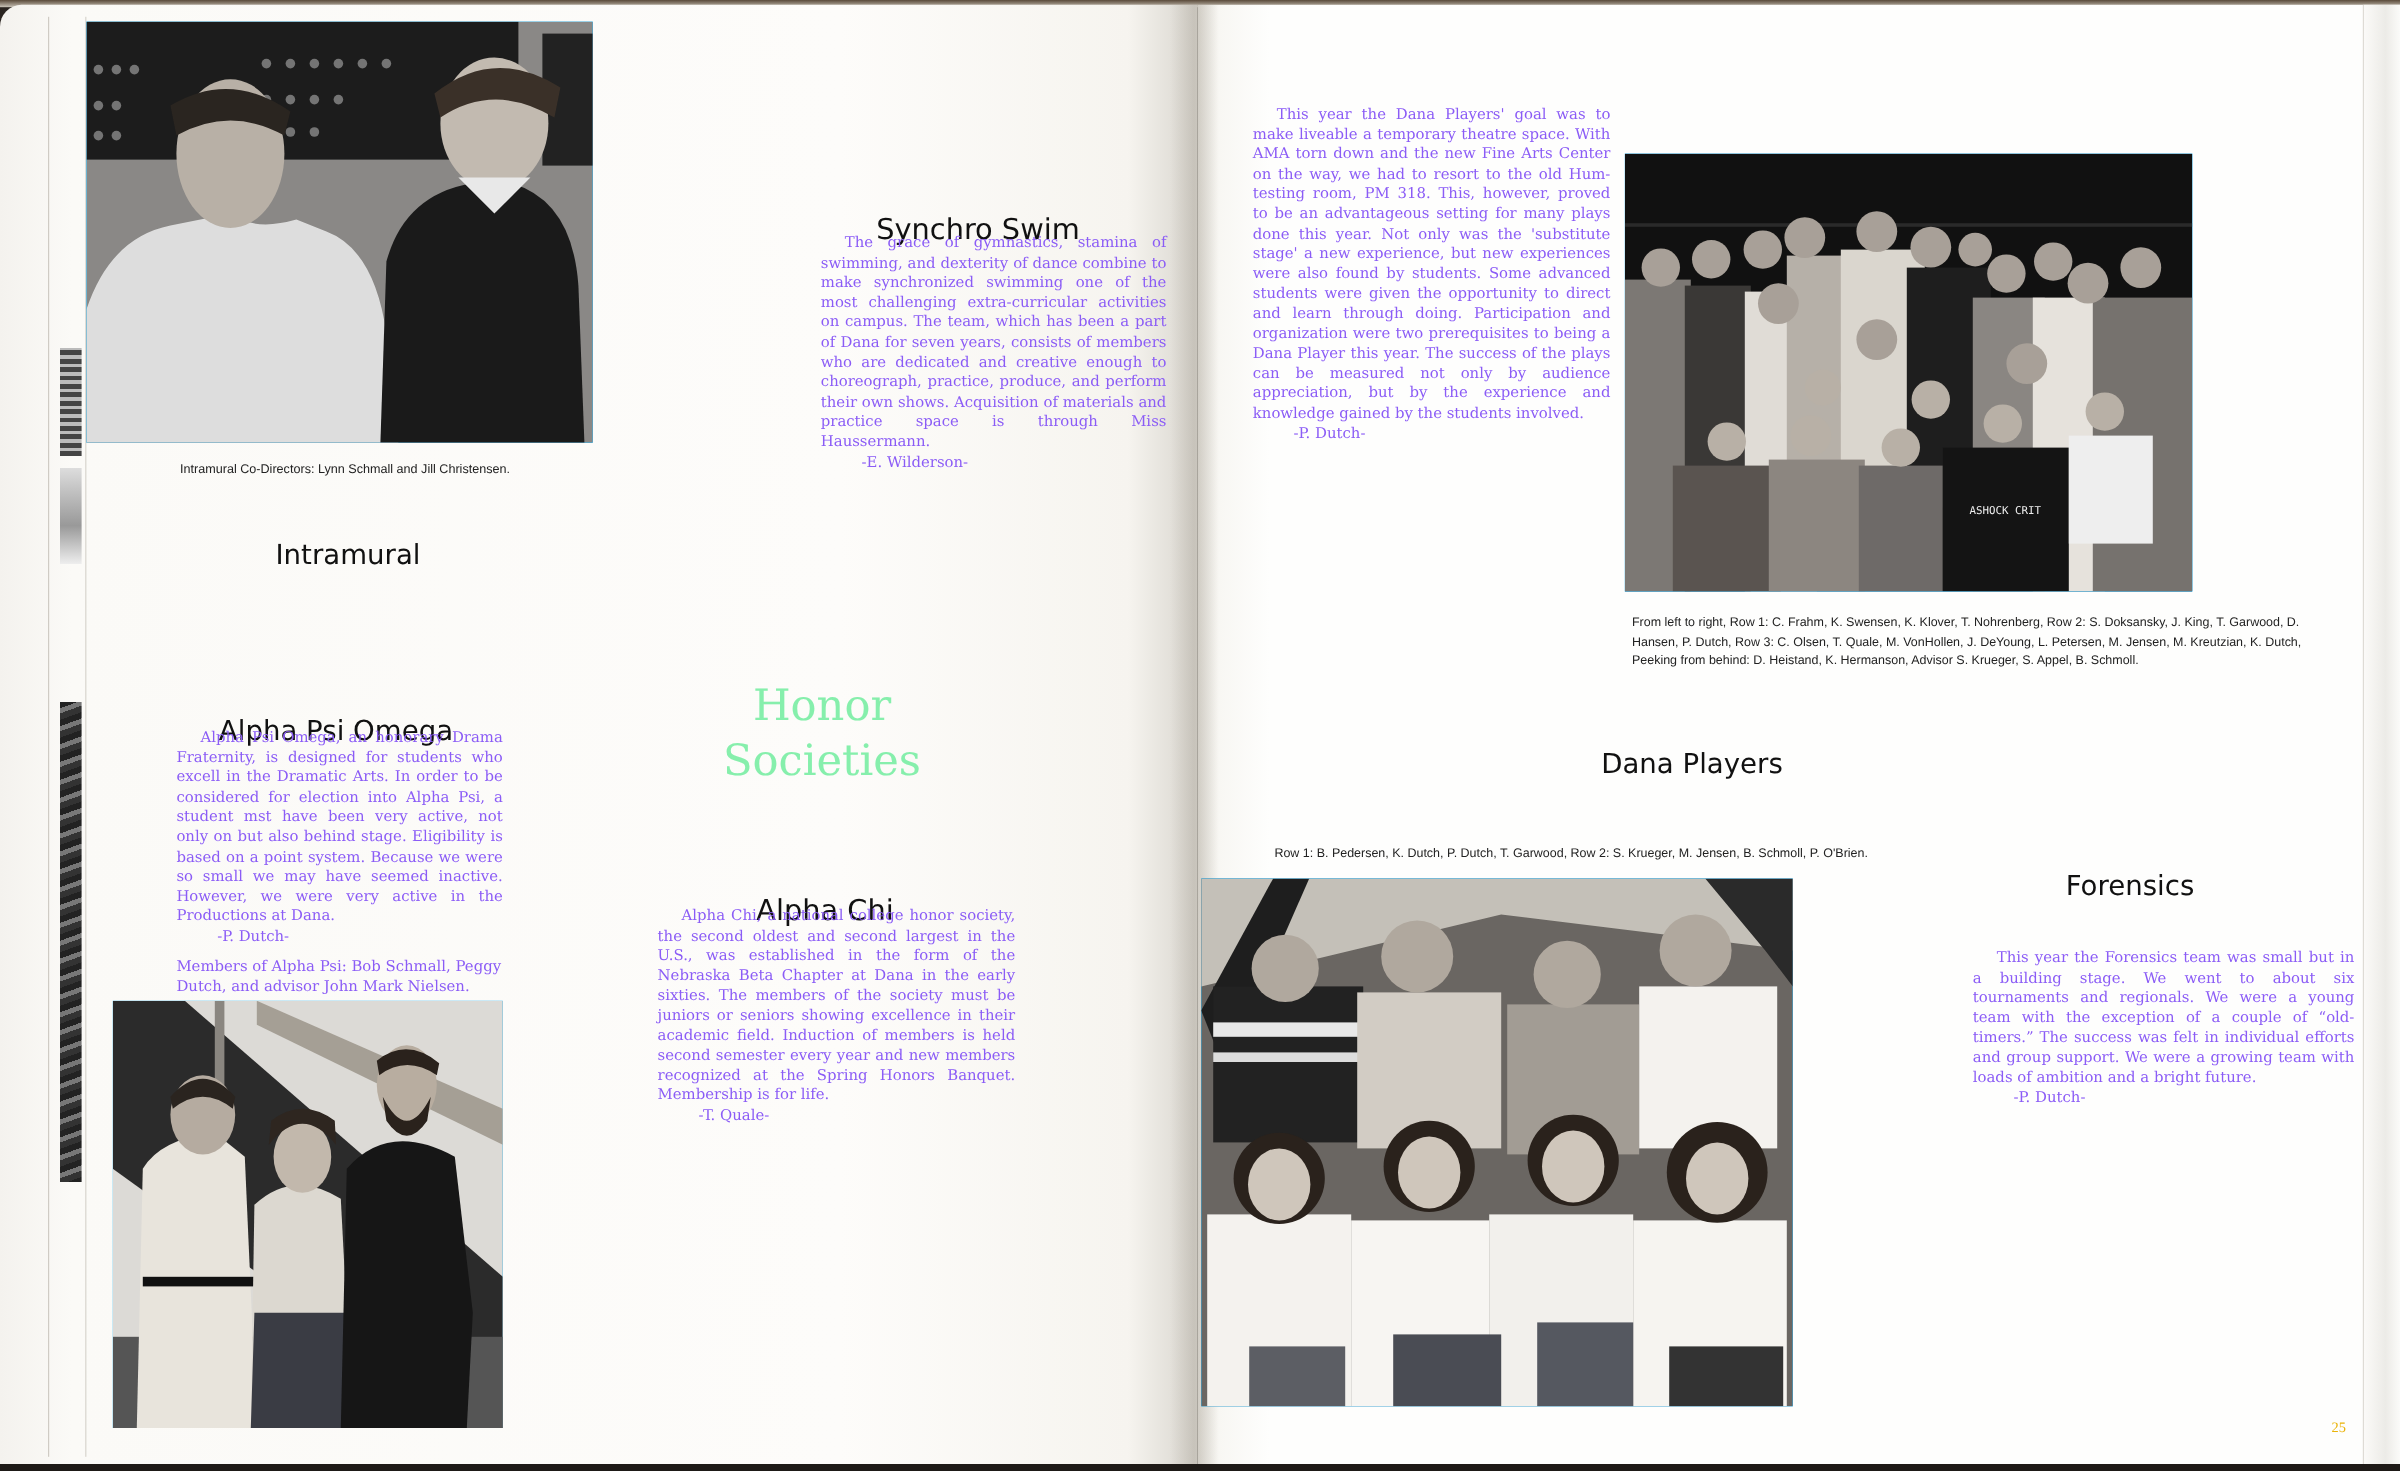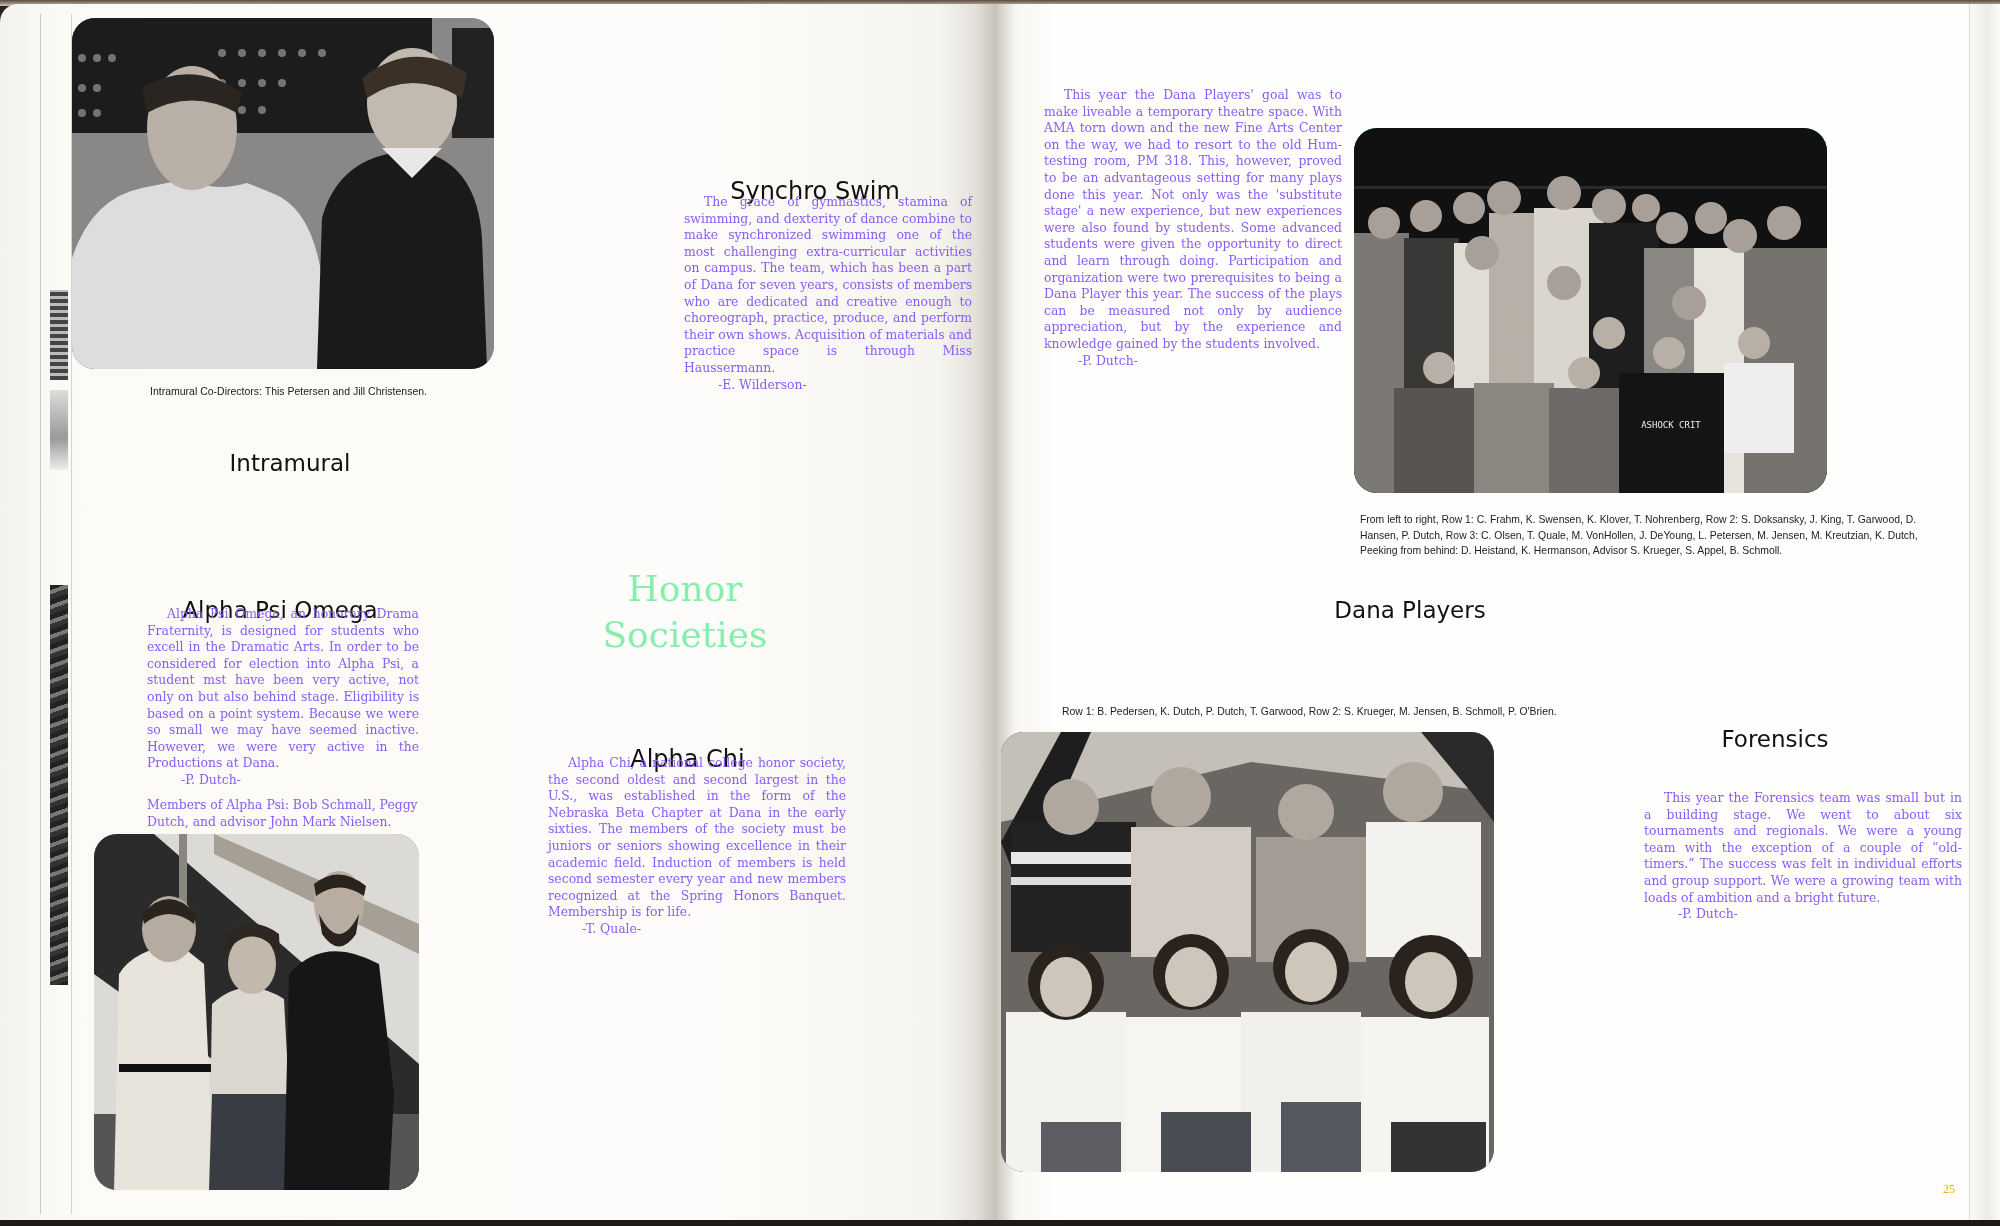--- a/index.html
+++ b/index.html
@@ -123,7 +123,7 @@
       <path d="M310 130 L340 160 L370 130 Z" fill="#e8e8e8"></path>
     </svg>
   </div>
-  <div class="caption" style="left:150px;top:384px;width:360px;">Intramural Co-Directors: This Petersen and Jill Christensen.</div>
+  <div class="caption" style="left:150px;top:384px;width:360px;">Intramural Co-Directors: Lynn Schmall and Jill Christensen.</div>
   <div class="heading" style="left:165px;top:418px;width:250px;">Intramural</div>
 
   <div class="heading" style="left:690px;top:145px;width:250px;font-size:24px;">Synchro Swim</div>

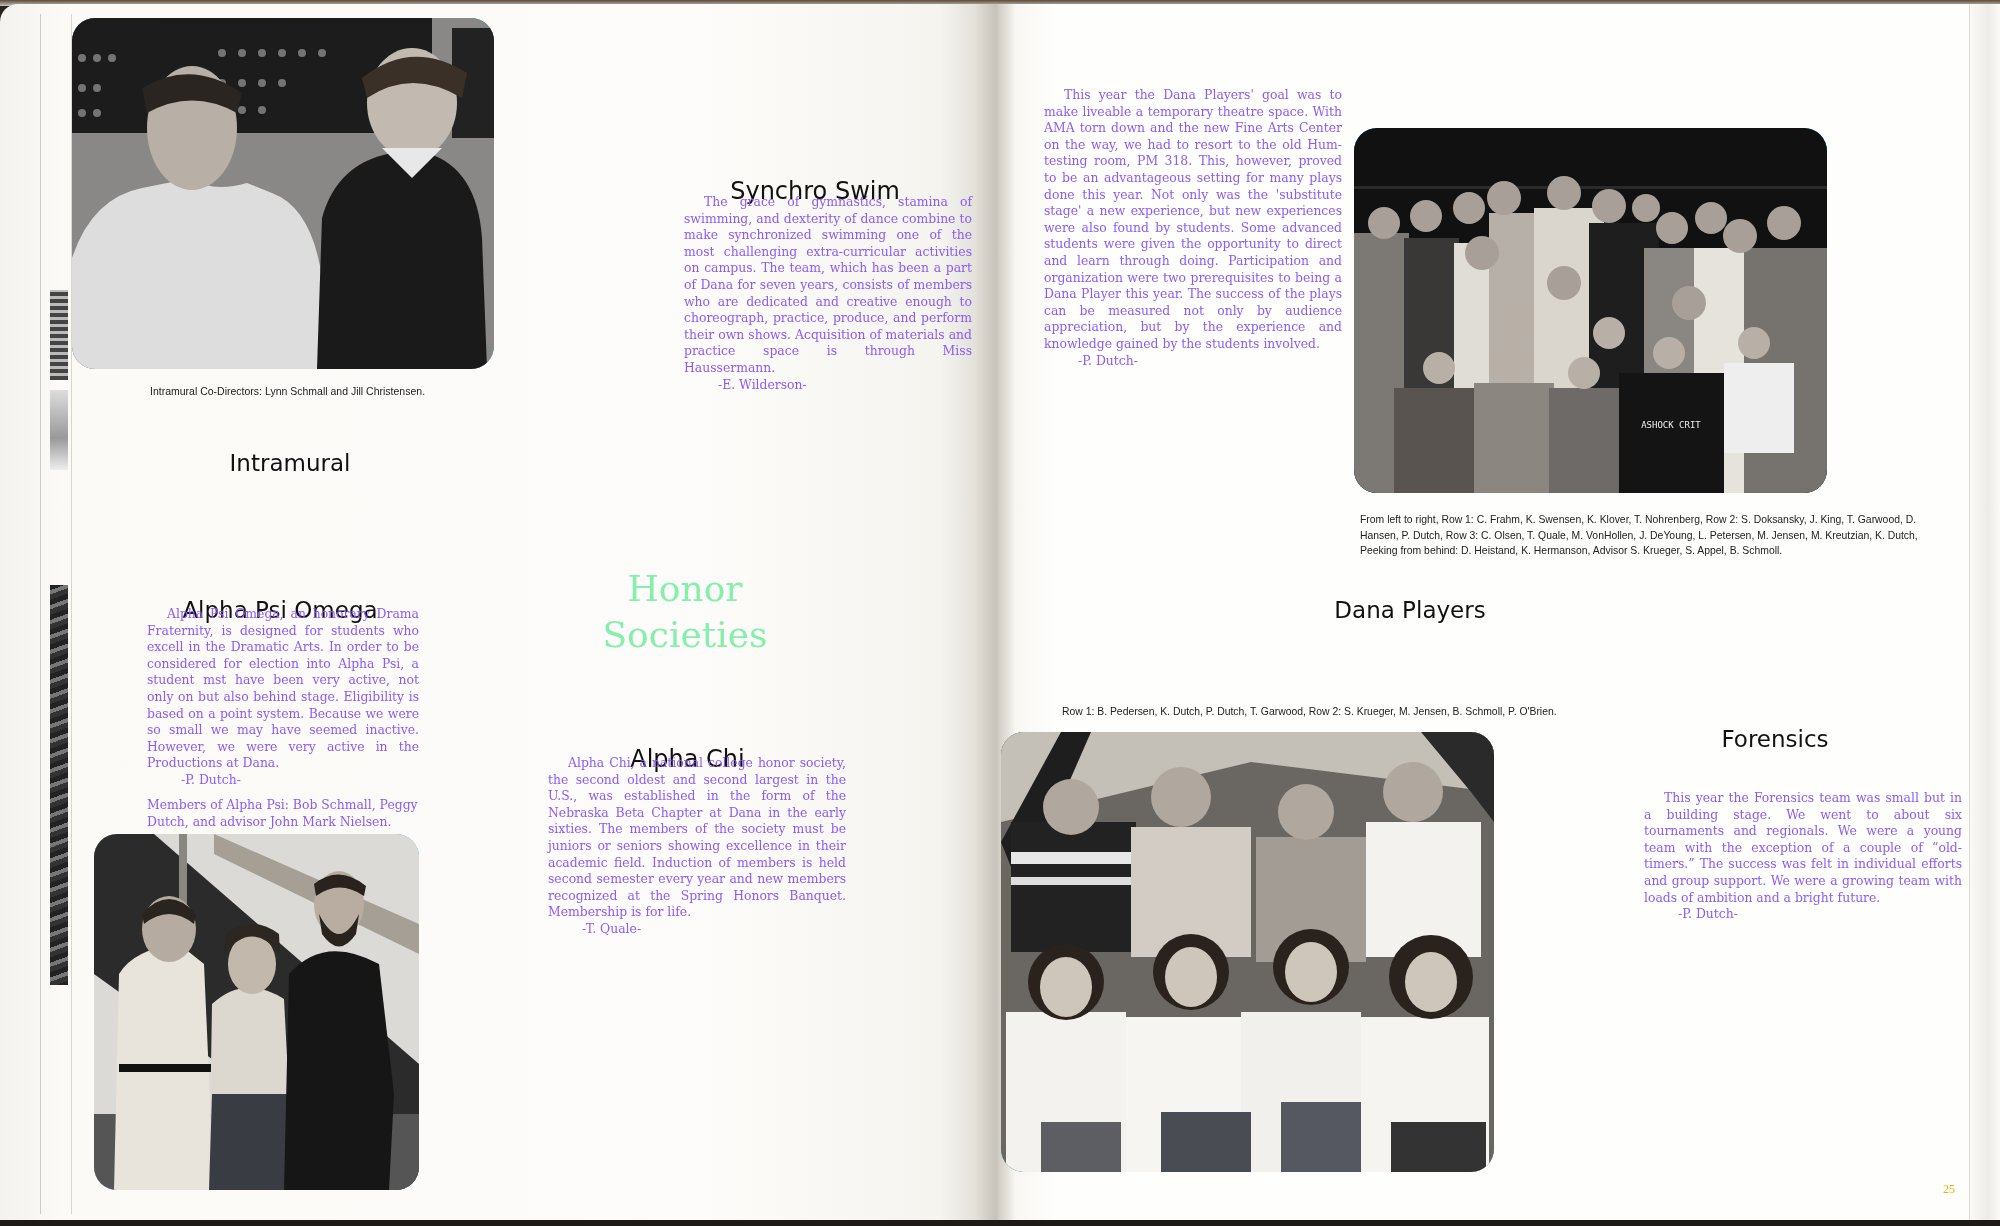--- a/index.html
+++ b/index.html
@@ -35,7 +35,6 @@
   .photo {
     position: absolute; overflow: hidden;
     background: #0ea5e9;
-    border-radius: 23px;
   }
   .photo svg { width: 100%; height: 100%; display: block; }
   .caption {

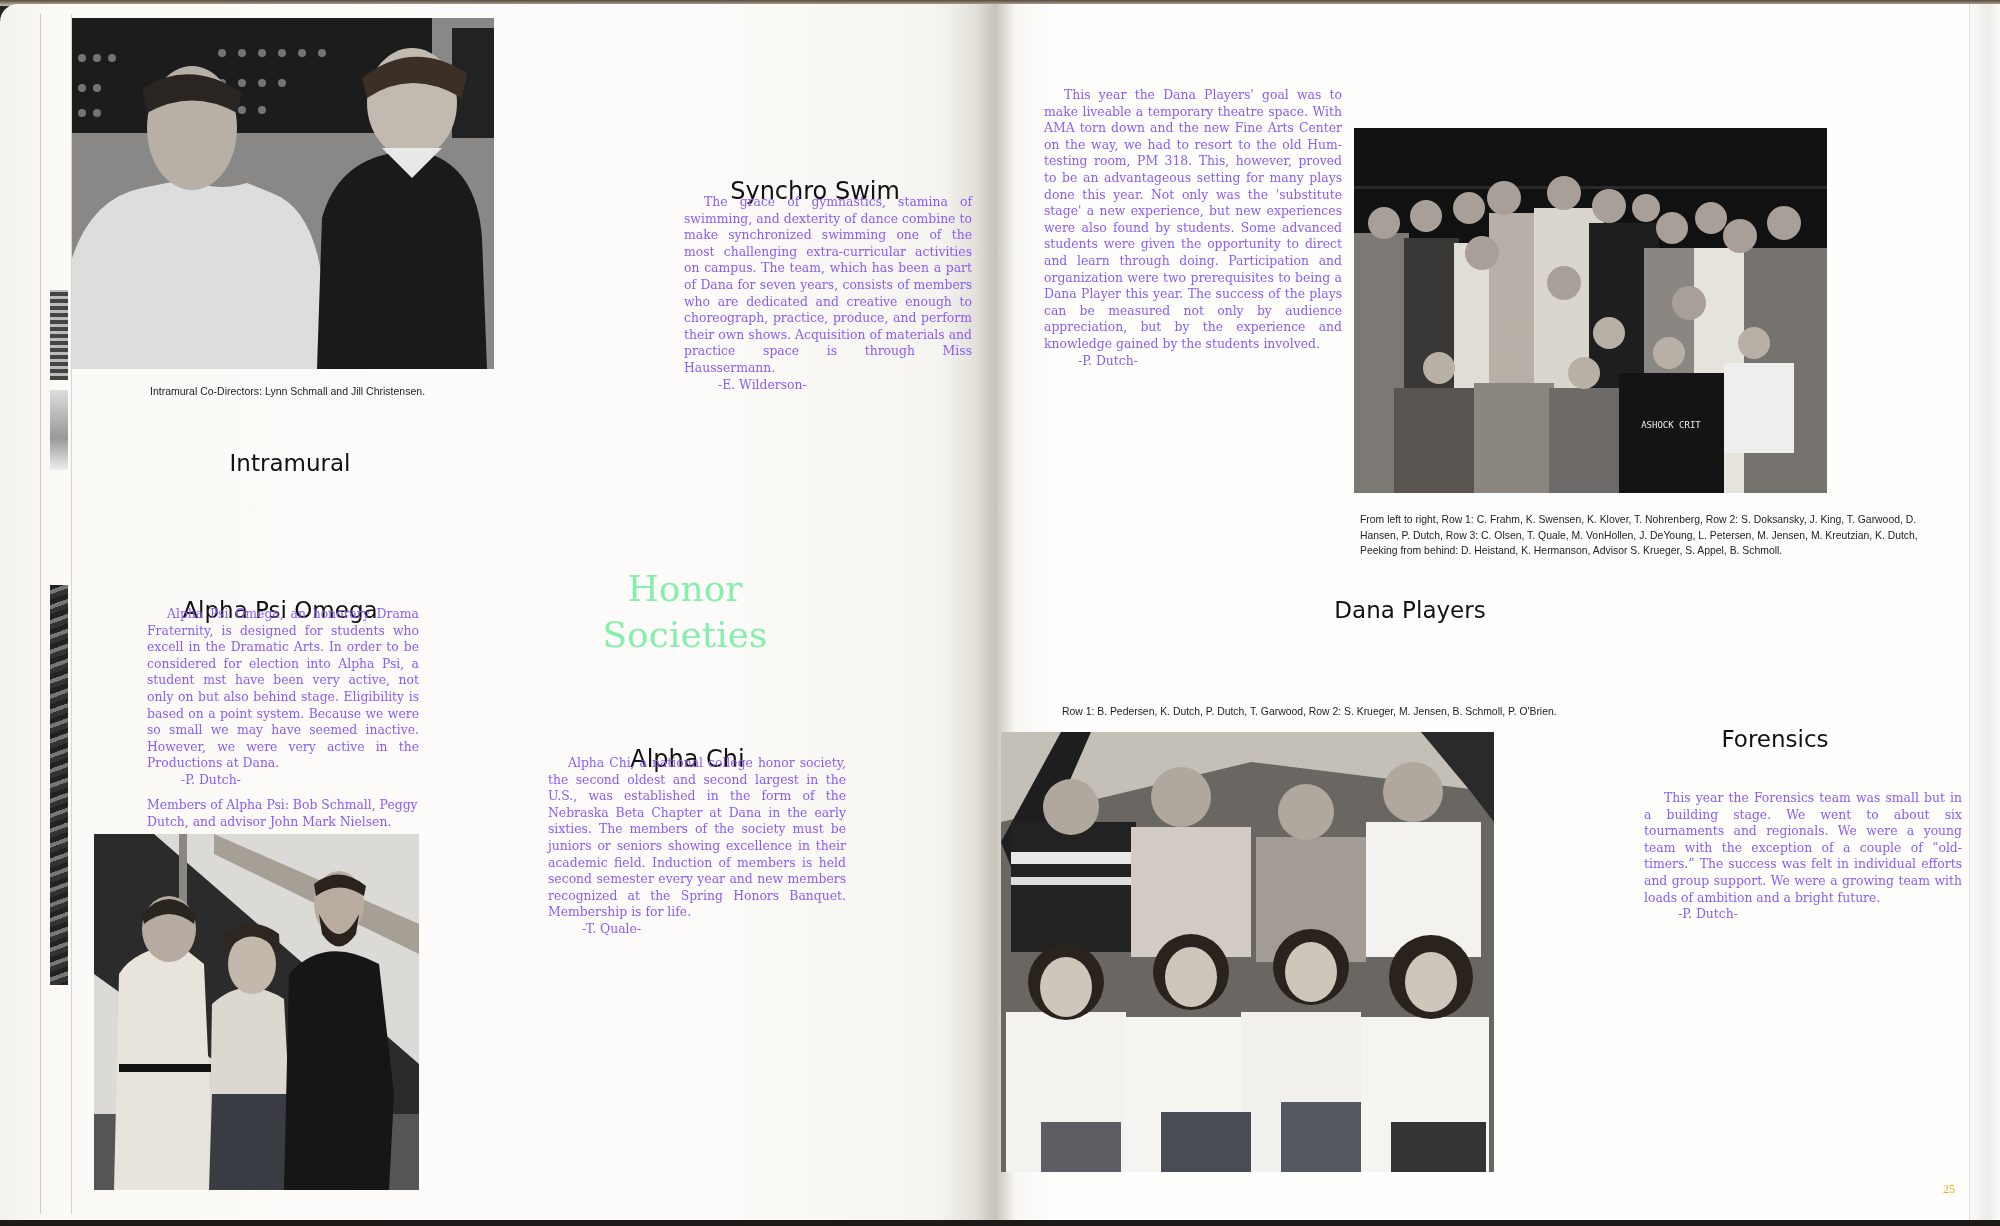--- a/index.html
+++ b/index.html
@@ -232,7 +232,7 @@
     </svg>
   </div>
   <div class="caption" style="left:1360px;top:512px;width:594px;font-size:10.4px;line-height:15.5px;">From left to right, Row 1: C. Frahm, K. Swensen, K. Klover, T. Nohrenberg, Row 2: S. Doksansky, J. King, T. Garwood, D. Hansen, P. Dutch, Row 3: C. Olsen, T. Quale, M. VonHollen, J. DeYoung, L. Petersen, M. Jensen, M. Kreutzian, K. Dutch, Peeking from behind: D. Heistand, K. Hermanson, Advisor S. Krueger, S. Appel, B. Schmoll.</div>
-  <div class="heading" style="left:1300px;top:565px;width:220px;">Dana Players</div>
+  <div class="heading" style="left:1300px;top:592px;width:220px;">Dana Players</div>
 
   <div class="caption" style="left:1062px;top:704px;width:600px;font-size:10.4px;white-space:nowrap;">Row 1: B. Pedersen, K. Dutch, P. Dutch, T. Garwood, Row 2: S. Krueger, M. Jensen, B. Schmoll, P. O'Brien.</div>
   <div class="heading" style="left:1690px;top:694px;width:170px;">Forensics</div>

